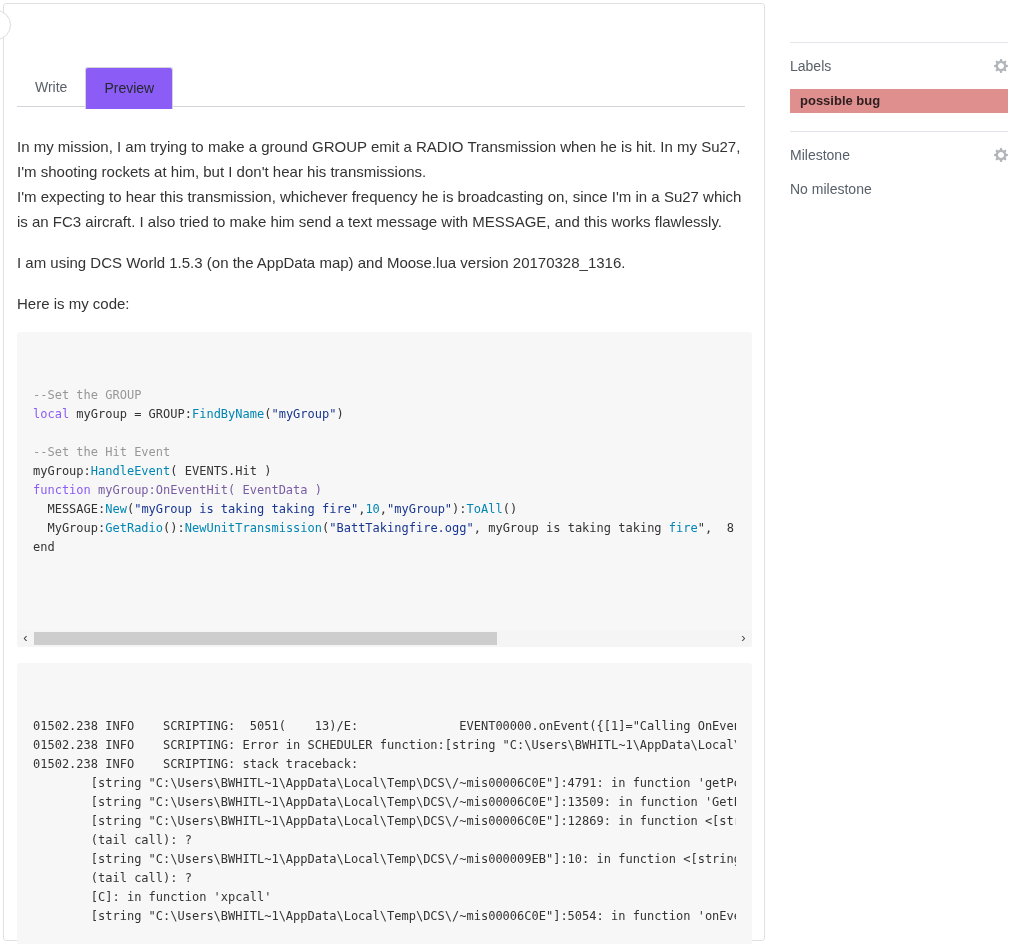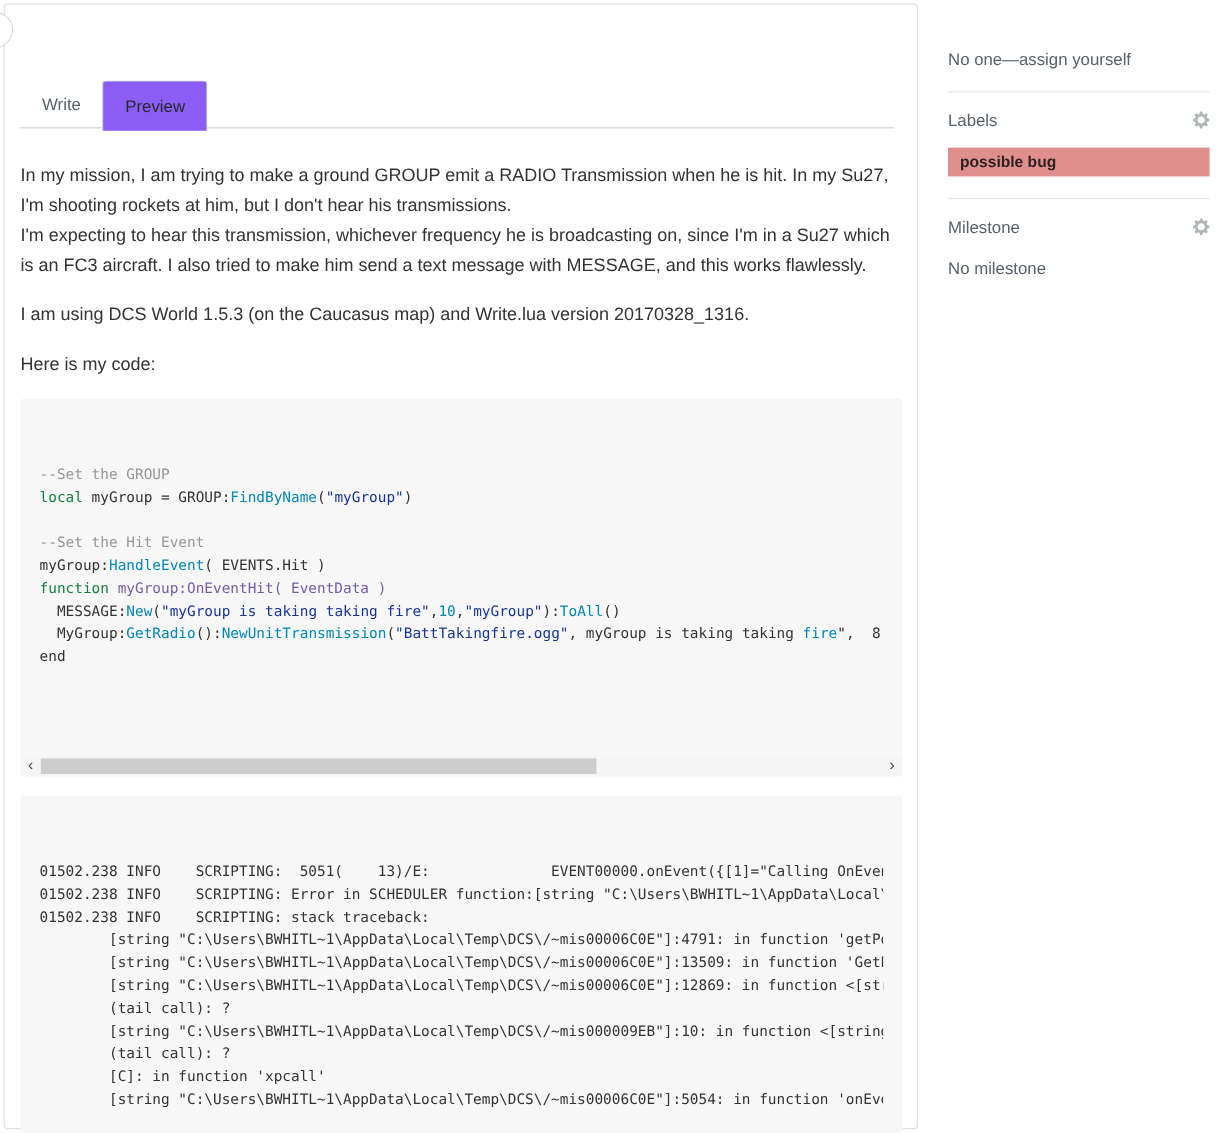--- a/index.html
+++ b/index.html
@@ -115,7 +115,6 @@
   <div class="sidebar">
 
     <div class="sb-section">
-      <div class="sb-value">No one—assign yourself</div>
     </div>
 
     <div class="sb-section">

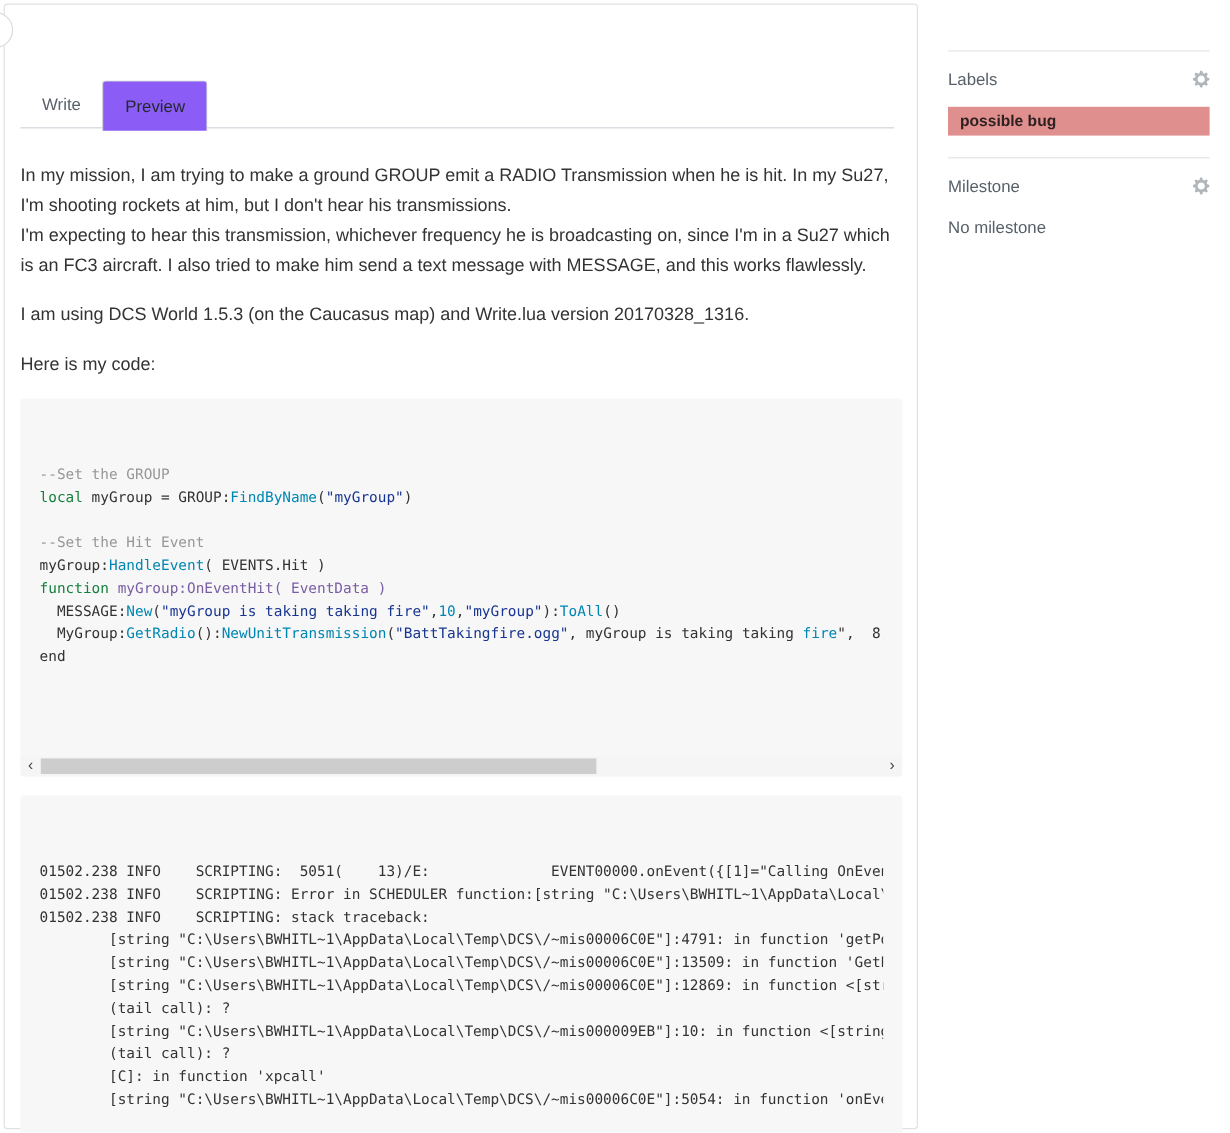--- a/index.html
+++ b/index.html
@@ -88,7 +88,7 @@
     <div class="preview-body">
       <p><span>In my mission, I am trying to make a ground GROUP emit a RADIO Transmission when he is hit. In my Su27, I'm shooting rockets at him, but I don't hear his transmissions.</span><br><span>I'm expecting to hear this transmission, whichever frequency he is broadcasting on, since I'm in a Su27 which is an FC3 aircraft. I also tried to make him send a text message with MESSAGE, and this works flawlessly.</span></p>
 
-      <p>I am using DCS World 1.5.3 (on the Caucasus map) and Write.lua version 20170328_1316.</p>
+      <p>I am using DCS World 1.5.3 (on the AppData map) and Moose.lua version 20170328_1316.</p>
 
       <p>Here is my code:</p>
 

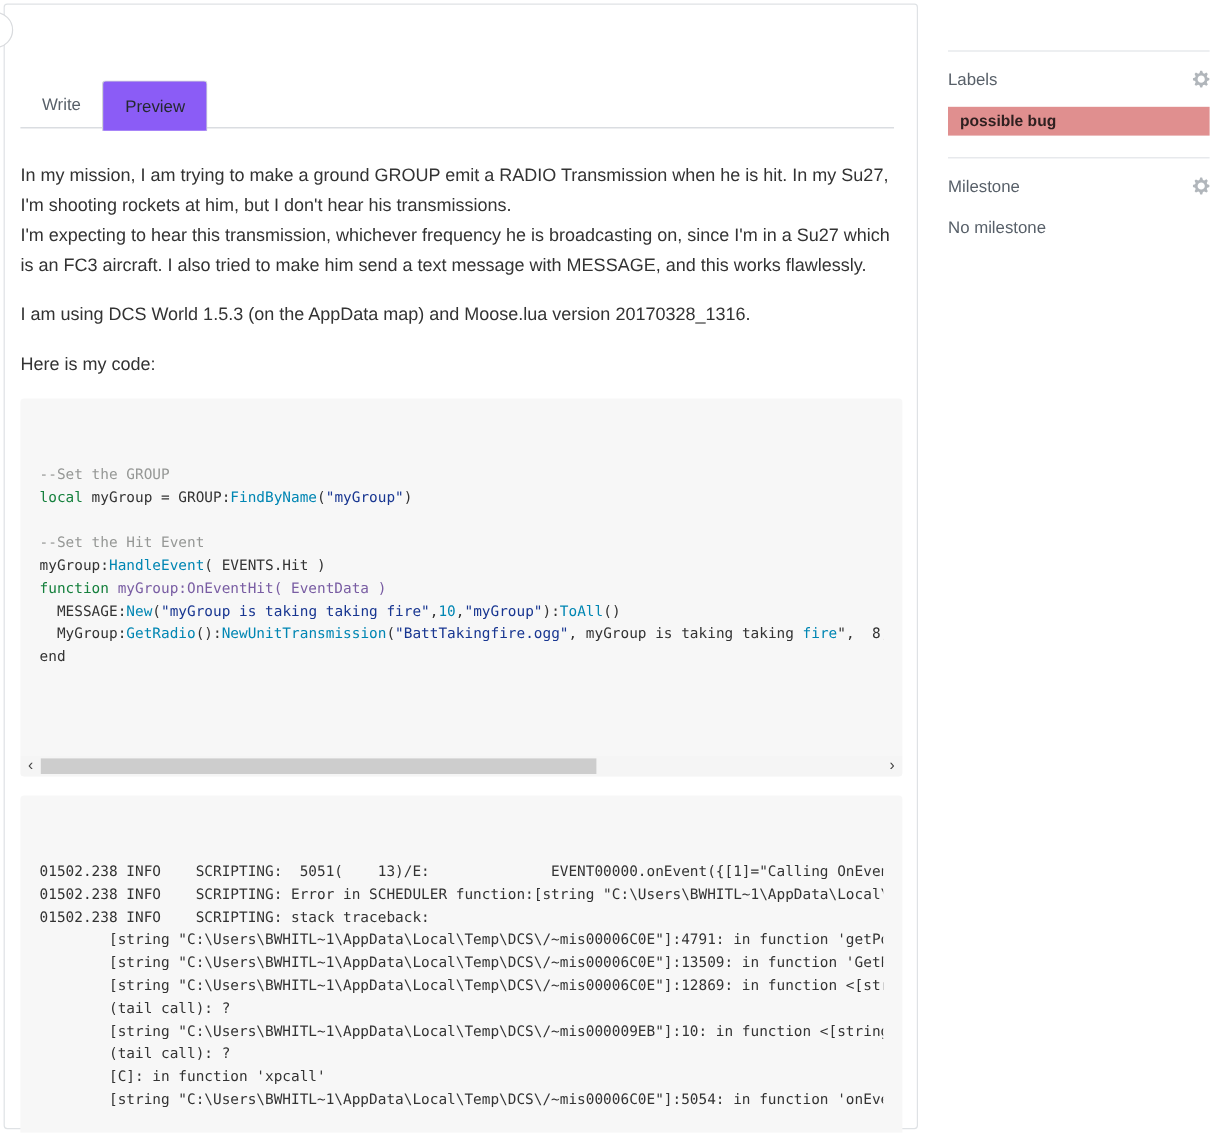--- a/index.html
+++ b/index.html
@@ -34,7 +34,7 @@
     font-size:12px; line-height:19px; white-space:pre; }
   .code-line { white-space:pre; height:19px; overflow:hidden; }
   .tok-c { color:#969896; } 
-  .tok-k { color:#15803d; } 
+  .tok-k { color:#8b5cf6; } 
   .tok-f { color:#0086b3; } 
   .tok-s { color:#183691; } 
   .tok-d { color:#795da3; } 

